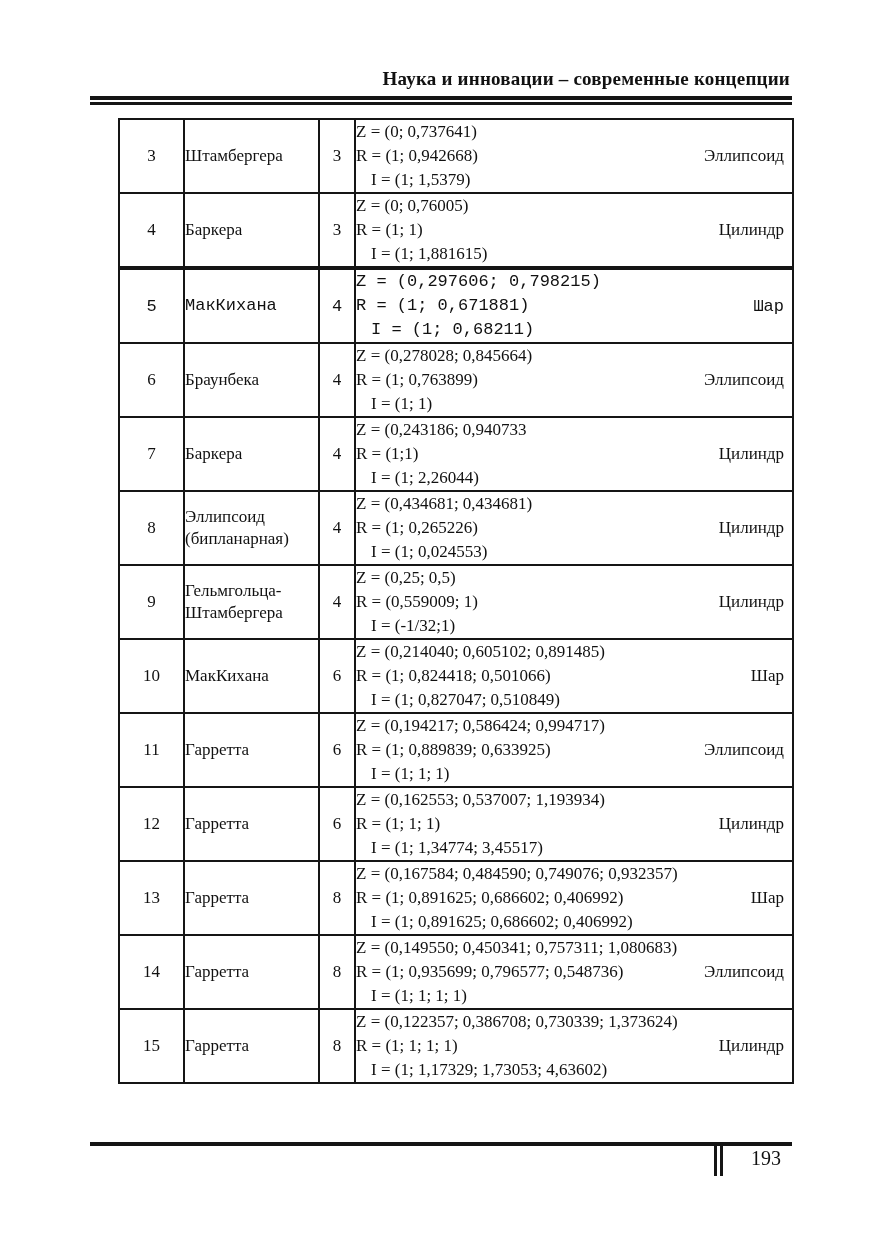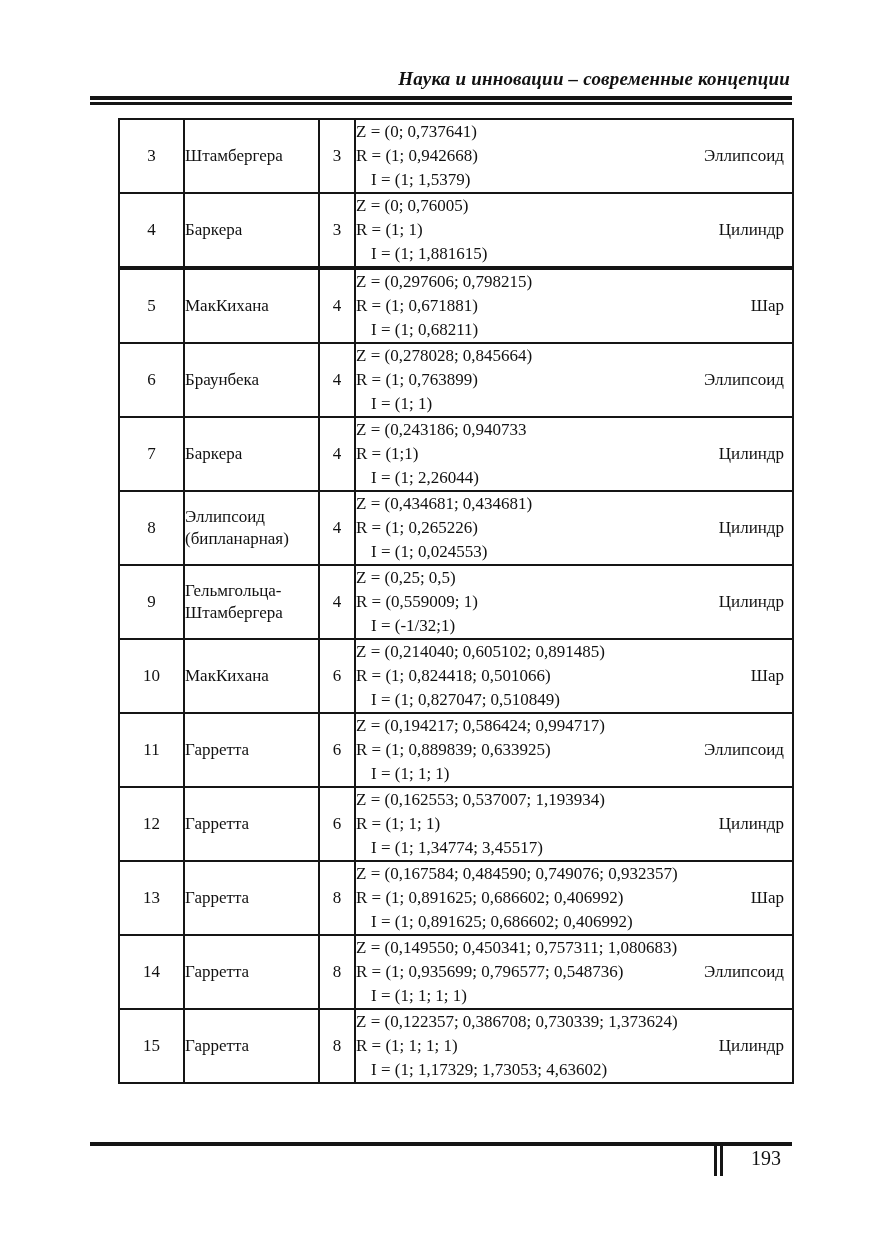--- a/index.html
+++ b/index.html
@@ -26,7 +26,6 @@
     text-align: right;
     font-size: 19px;
     font-weight: bold;
-    font-style: italic;
     letter-spacing: 0.2px;
     white-space: nowrap;
   }

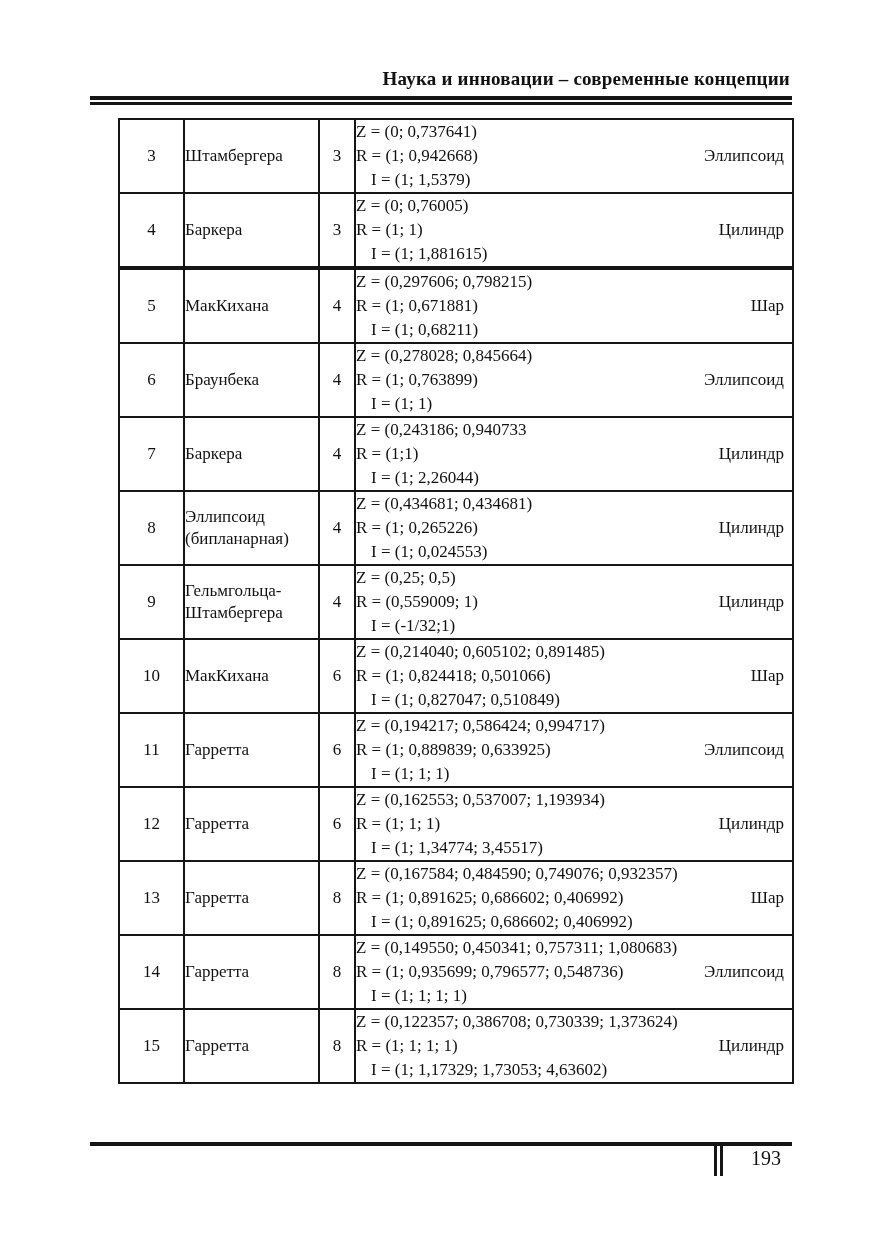--- a/index.html
+++ b/index.html
@@ -64,6 +64,7 @@
   }
   table.methods tr.group-break td {
     border-top-width: 4px;
+    font-family: Liberation Mono, monospace;
   }
   td.cell-num, td.cell-order {
     text-align: center;

